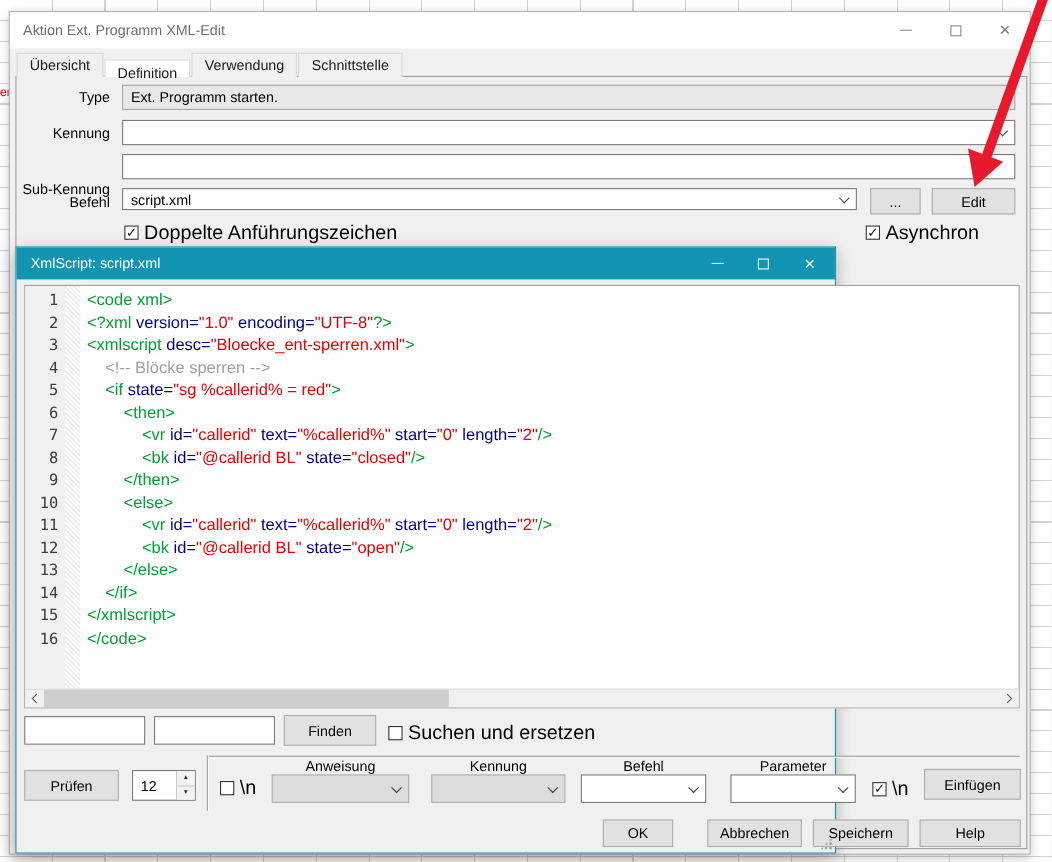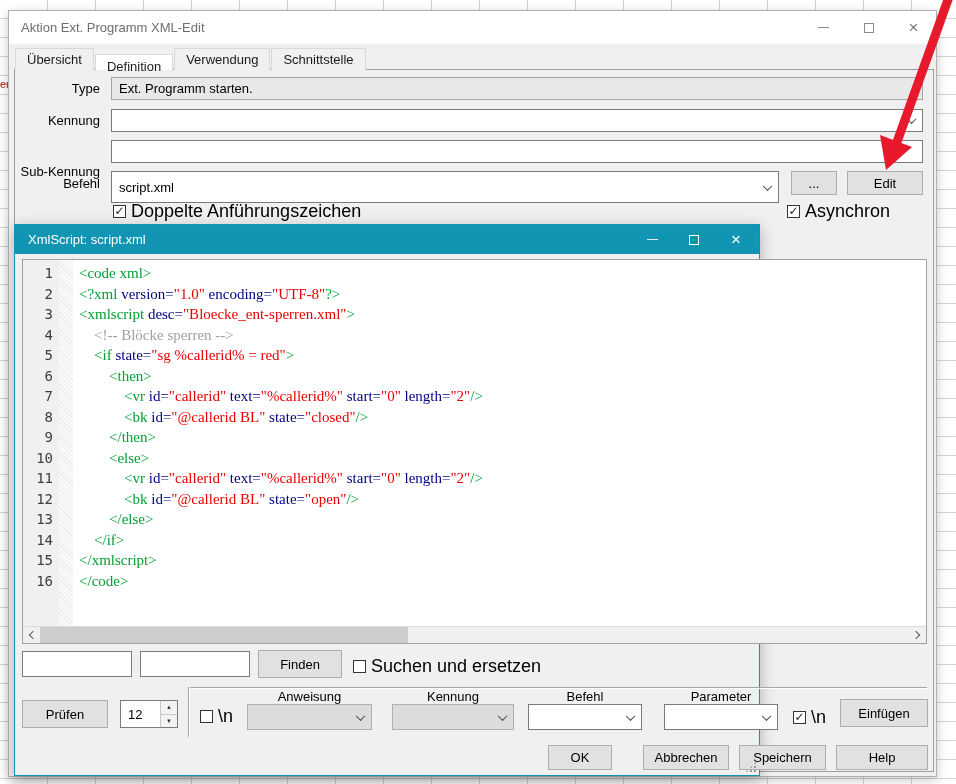--- a/index.html
+++ b/index.html
@@ -56,7 +56,7 @@
   .type-field { left:102px; top:66px; width:812px; height:23px; background:#e8e8e8; border-color:#a6a6a6; }
   .kennung-combo { left:102px; top:98px;  width:812px; height:23px; }
   .sub-input     { left:102px; top:129px; width:812px; height:23px; }
-  .befehl-combo  { left:102px; top:160px; width:668px; height:32px;align-items:center; }
+  .befehl-combo  { left:102px; top:160px; width:668px; height:20px;align-items:center; }
 
   .combo .chev-box { position:absolute; right:2px; top:2px; bottom:2px; width:18px; display:flex; align-items:center; justify-content:center; }
   .chev { width:7px; height:7px; border-right:1.4px solid #454545; border-bottom:1.4px solid #454545; transform:rotate(45deg) translate(-1px,-1px); display:inline-block; }

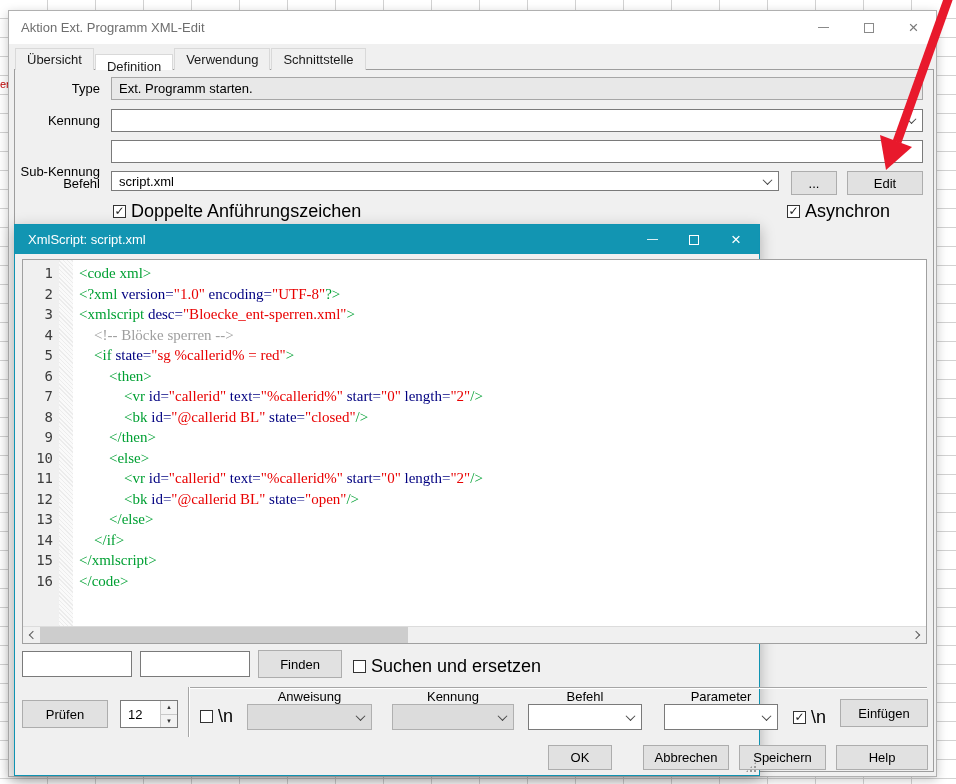--- a/index.html
+++ b/index.html
@@ -99,7 +99,7 @@
     background-image:repeating-linear-gradient(45deg,#ececec 0 1px,transparent 1px 3px); }
   .code-lines {
     flex:1; padding:3px 0 13px 6px; white-space:pre; overflow:hidden;
-    font-family:Liberation Serif, serif; font-size:15px; line-height:20.5px; color:#111;
+    font-family:Liberation Sans, sans-serif; font-size:15px; line-height:20.5px; color:#111;
   }
   .tk-tag { color:#00a033; } .tk-attr { color:#000080; } .tk-val { color:#e80000; } .tk-com { color:#9f9f9f; }
 

